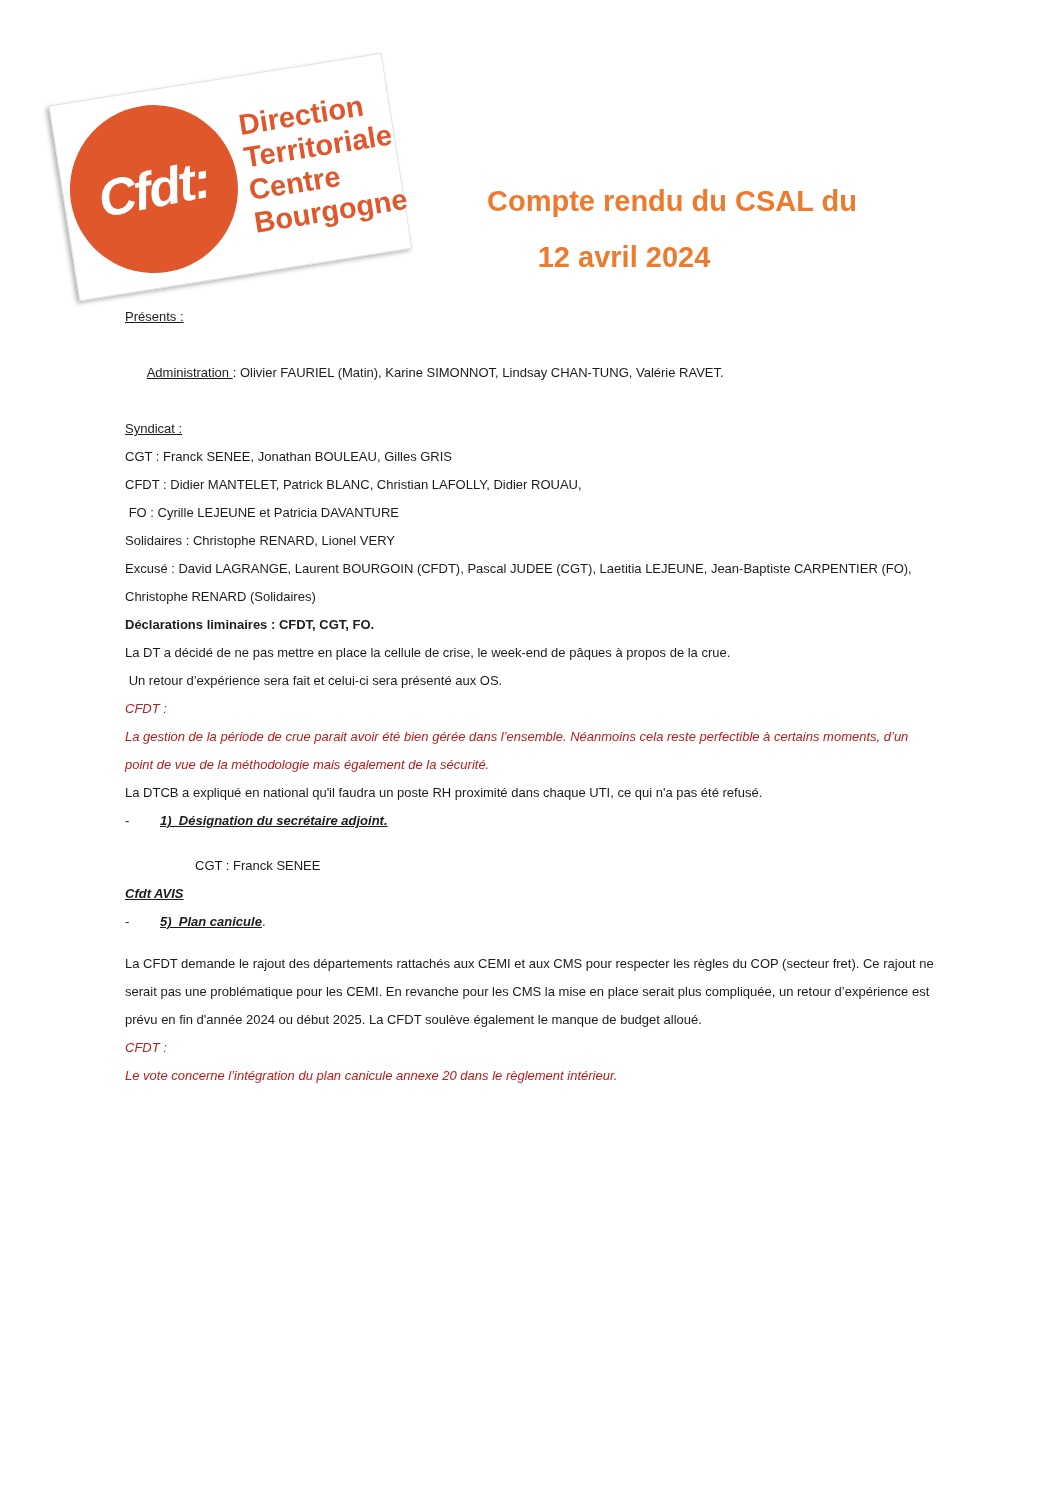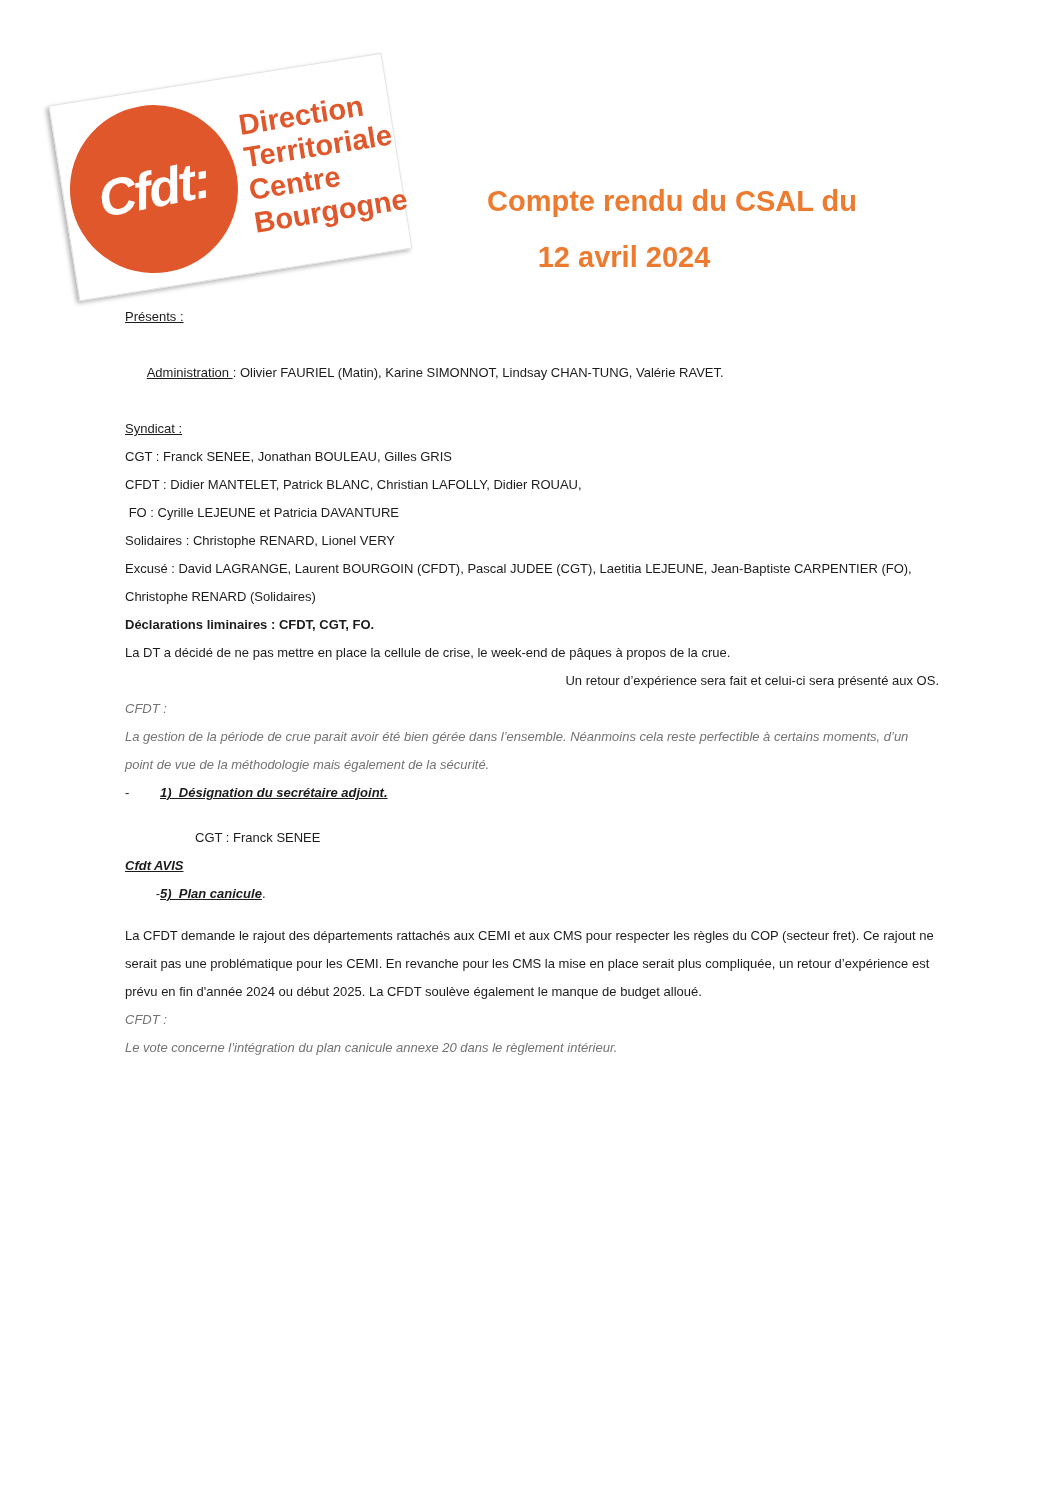--- a/index.html
+++ b/index.html
@@ -97,7 +97,7 @@
   .mb5  { margin-bottom: 5px; }
   .mb7  { margin-bottom: 7px; }
   .mb11 { margin-bottom: 11px; }
-  .mb14 { margin-bottom: 14px; text-align: right; }
+  .mb14 { margin-bottom: 14px; }
   .mb13 { margin-bottom: 13px; }
   .mb17 { margin-bottom: 17px; }
   .mb19 { margin-bottom: 19px; }

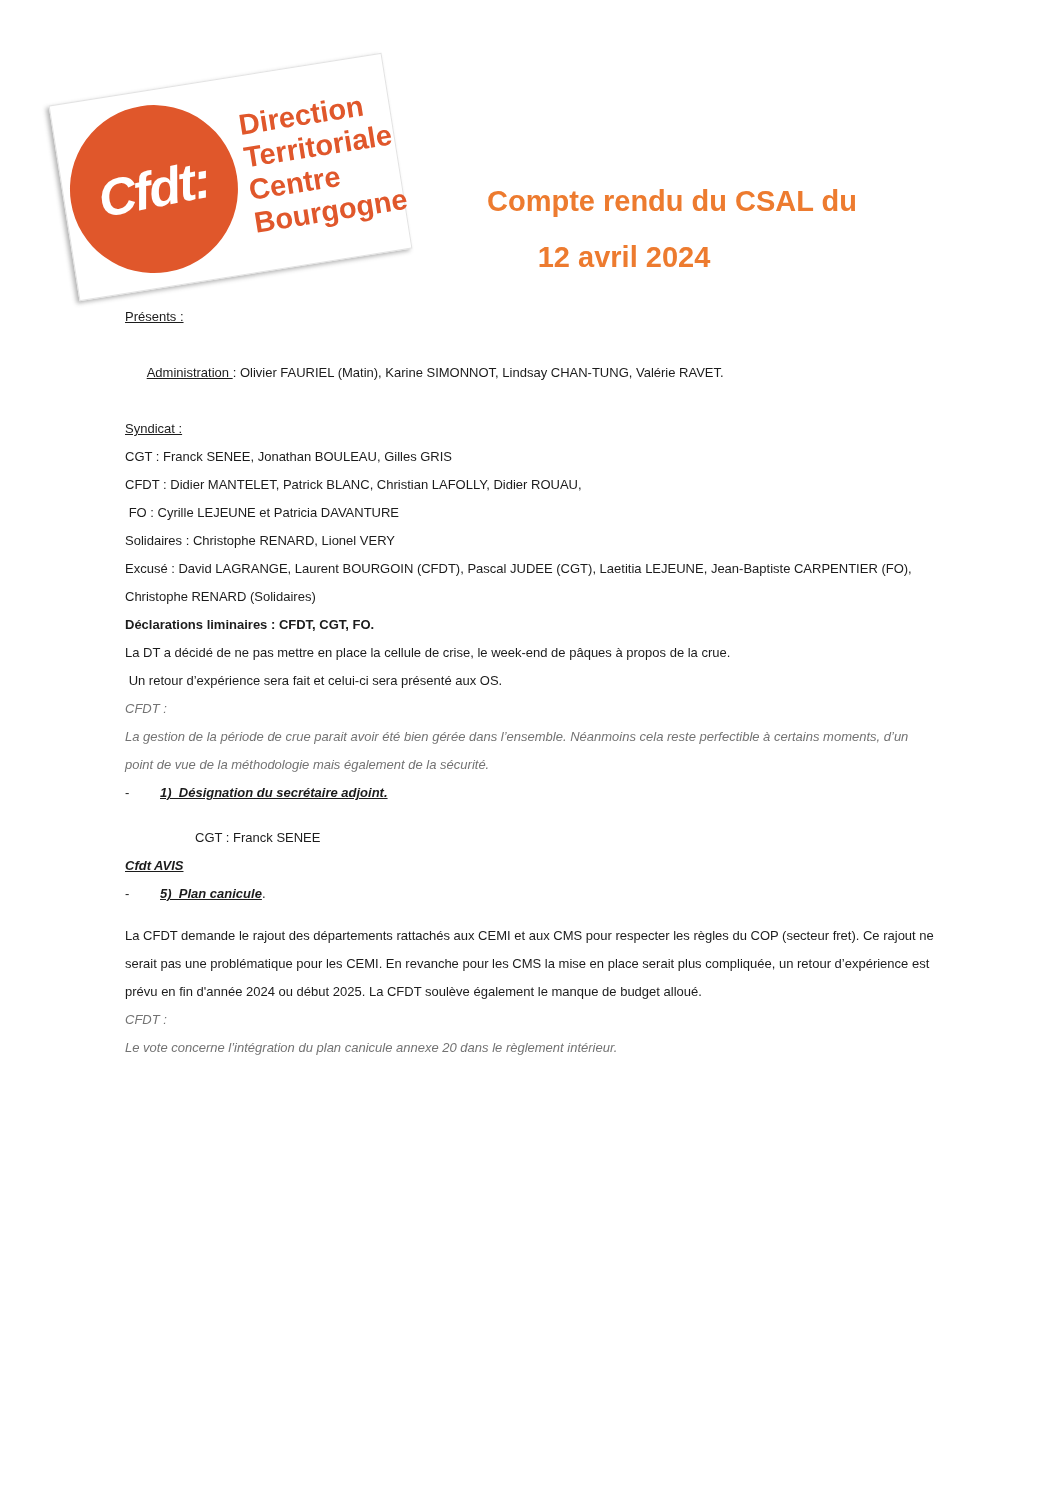--- a/index.html
+++ b/index.html
@@ -84,7 +84,7 @@
   .body-text p { margin: 0; }
   .u { text-decoration: underline; }
   .b { font-weight: bold; }
-  .comment { color: #737373; font-style: italic; }
+  .comment { color: #b91c1c; font-style: italic; }
   .item-head { font-weight: bold; font-style: italic; text-decoration: underline; white-space: pre-wrap; }
   .item-row { display: flex; }
   .item-dash { width: 35px; flex: 0 0 auto; }

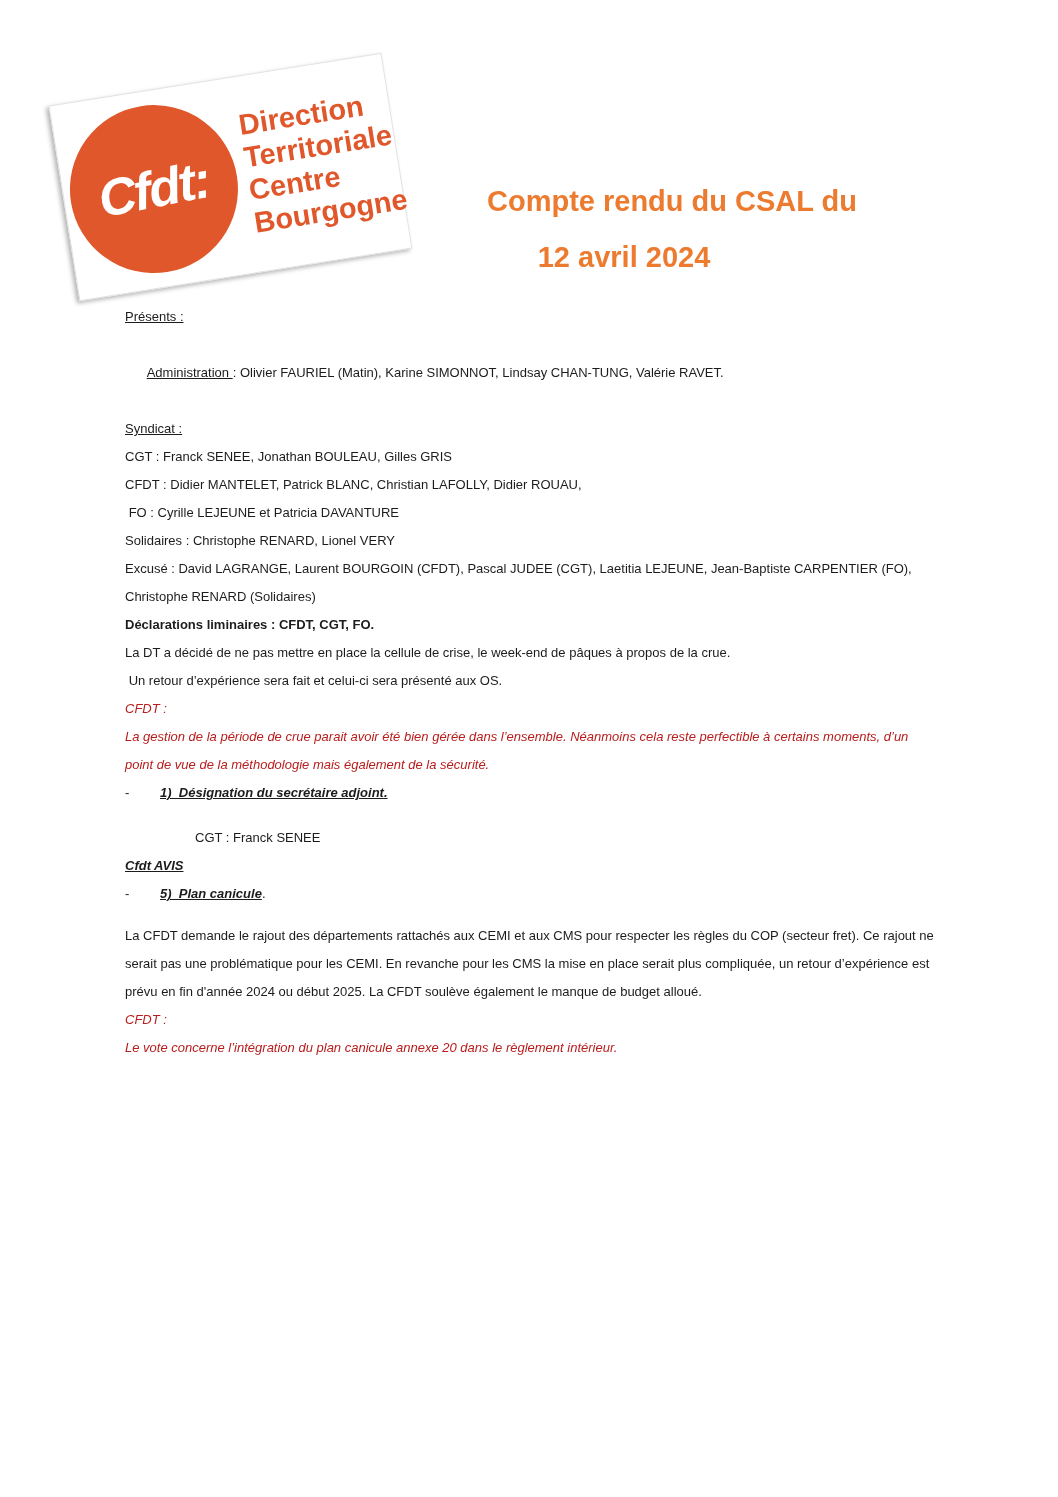--- a/index.html
+++ b/index.html
@@ -156,6 +156,7 @@
     <p class="comment">CFDT :</p>
     <p class="comment mb11">La gestion de la période de crue parait avoir été bien gérée dans l’ensemble. Néanmoins cela reste perfectible à certains moments, d’un point de vue de la méthodologie mais également de la sécurité.</p>
 
+    <p class="mb19">La DTCB a expliqué en national qu'il faudra un poste RH proximité dans chaque UTI, ce qui n'a pas été refusé.</p>
 
 
 

